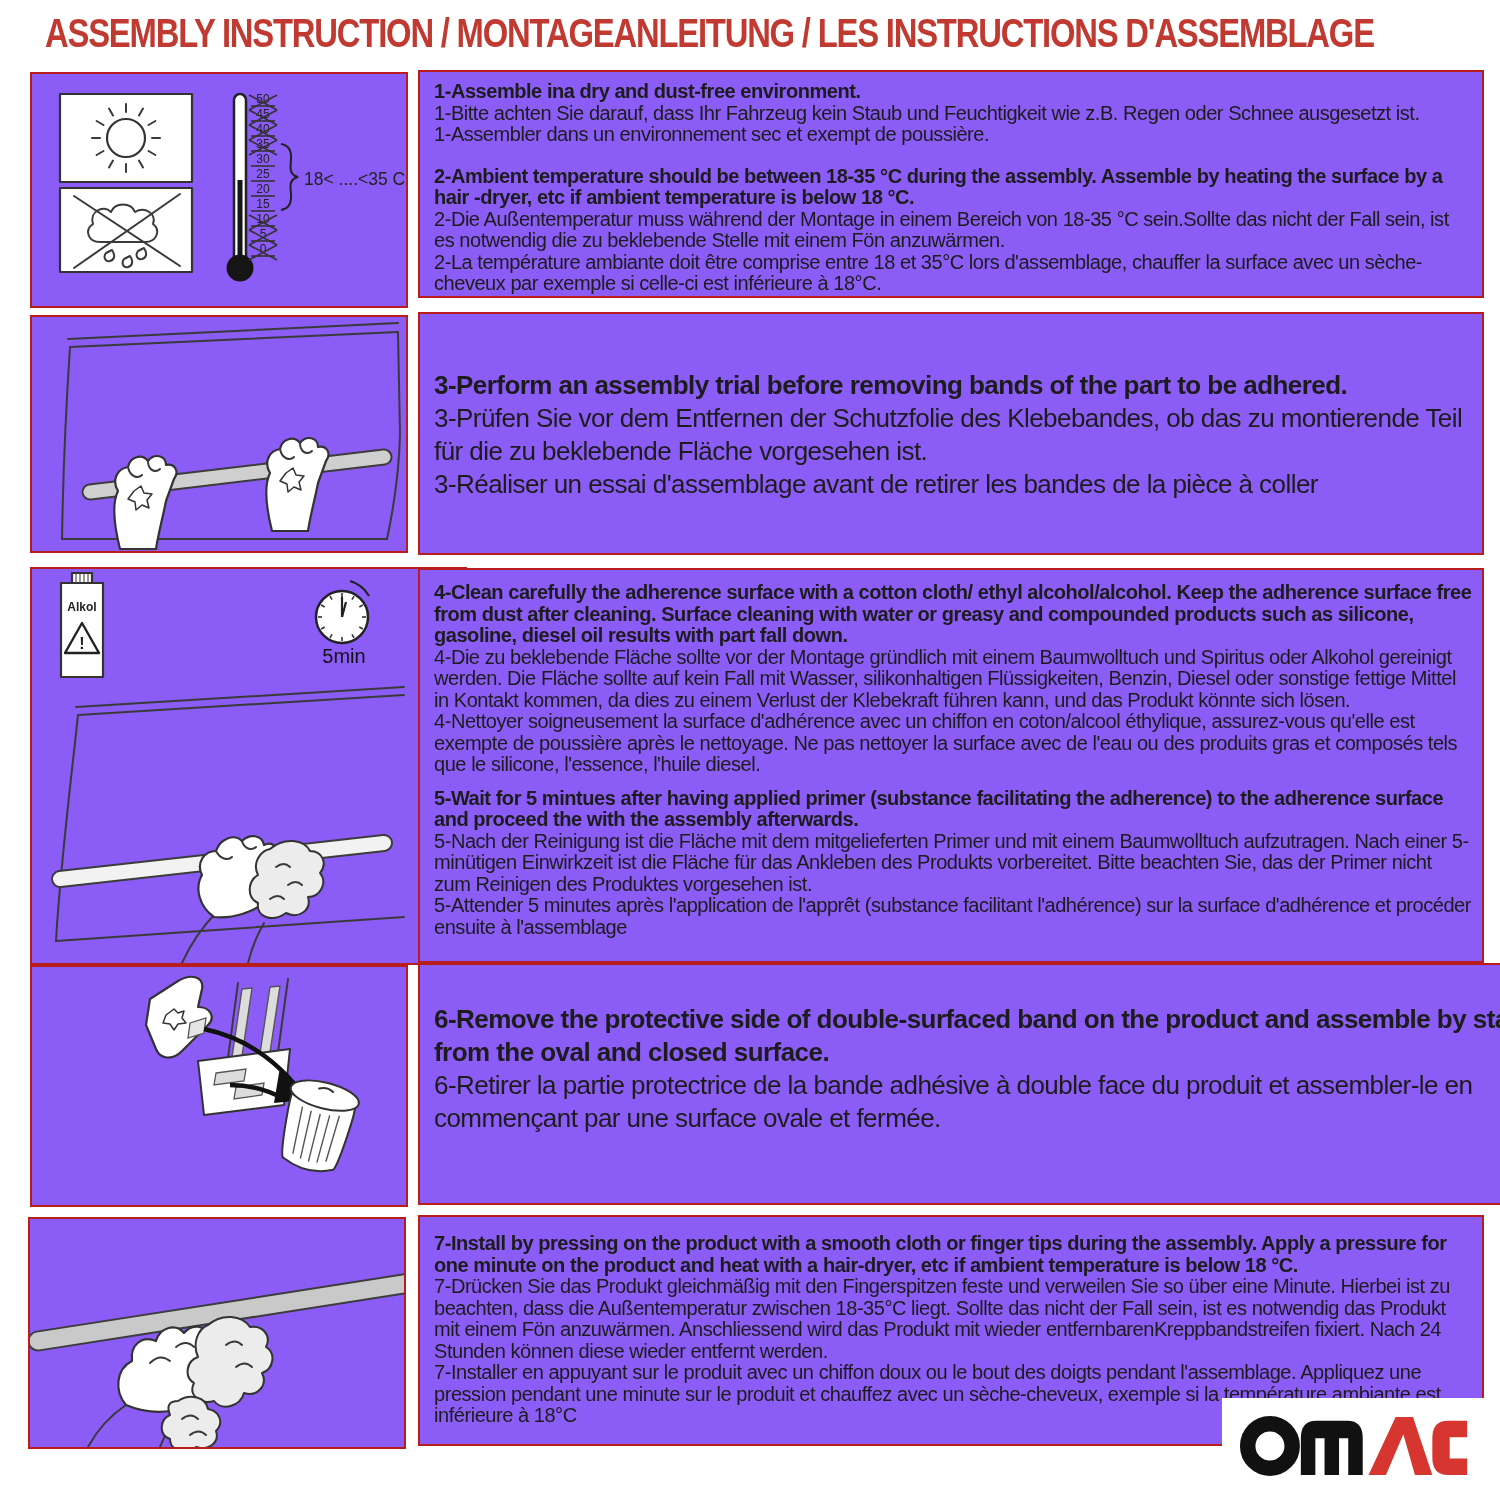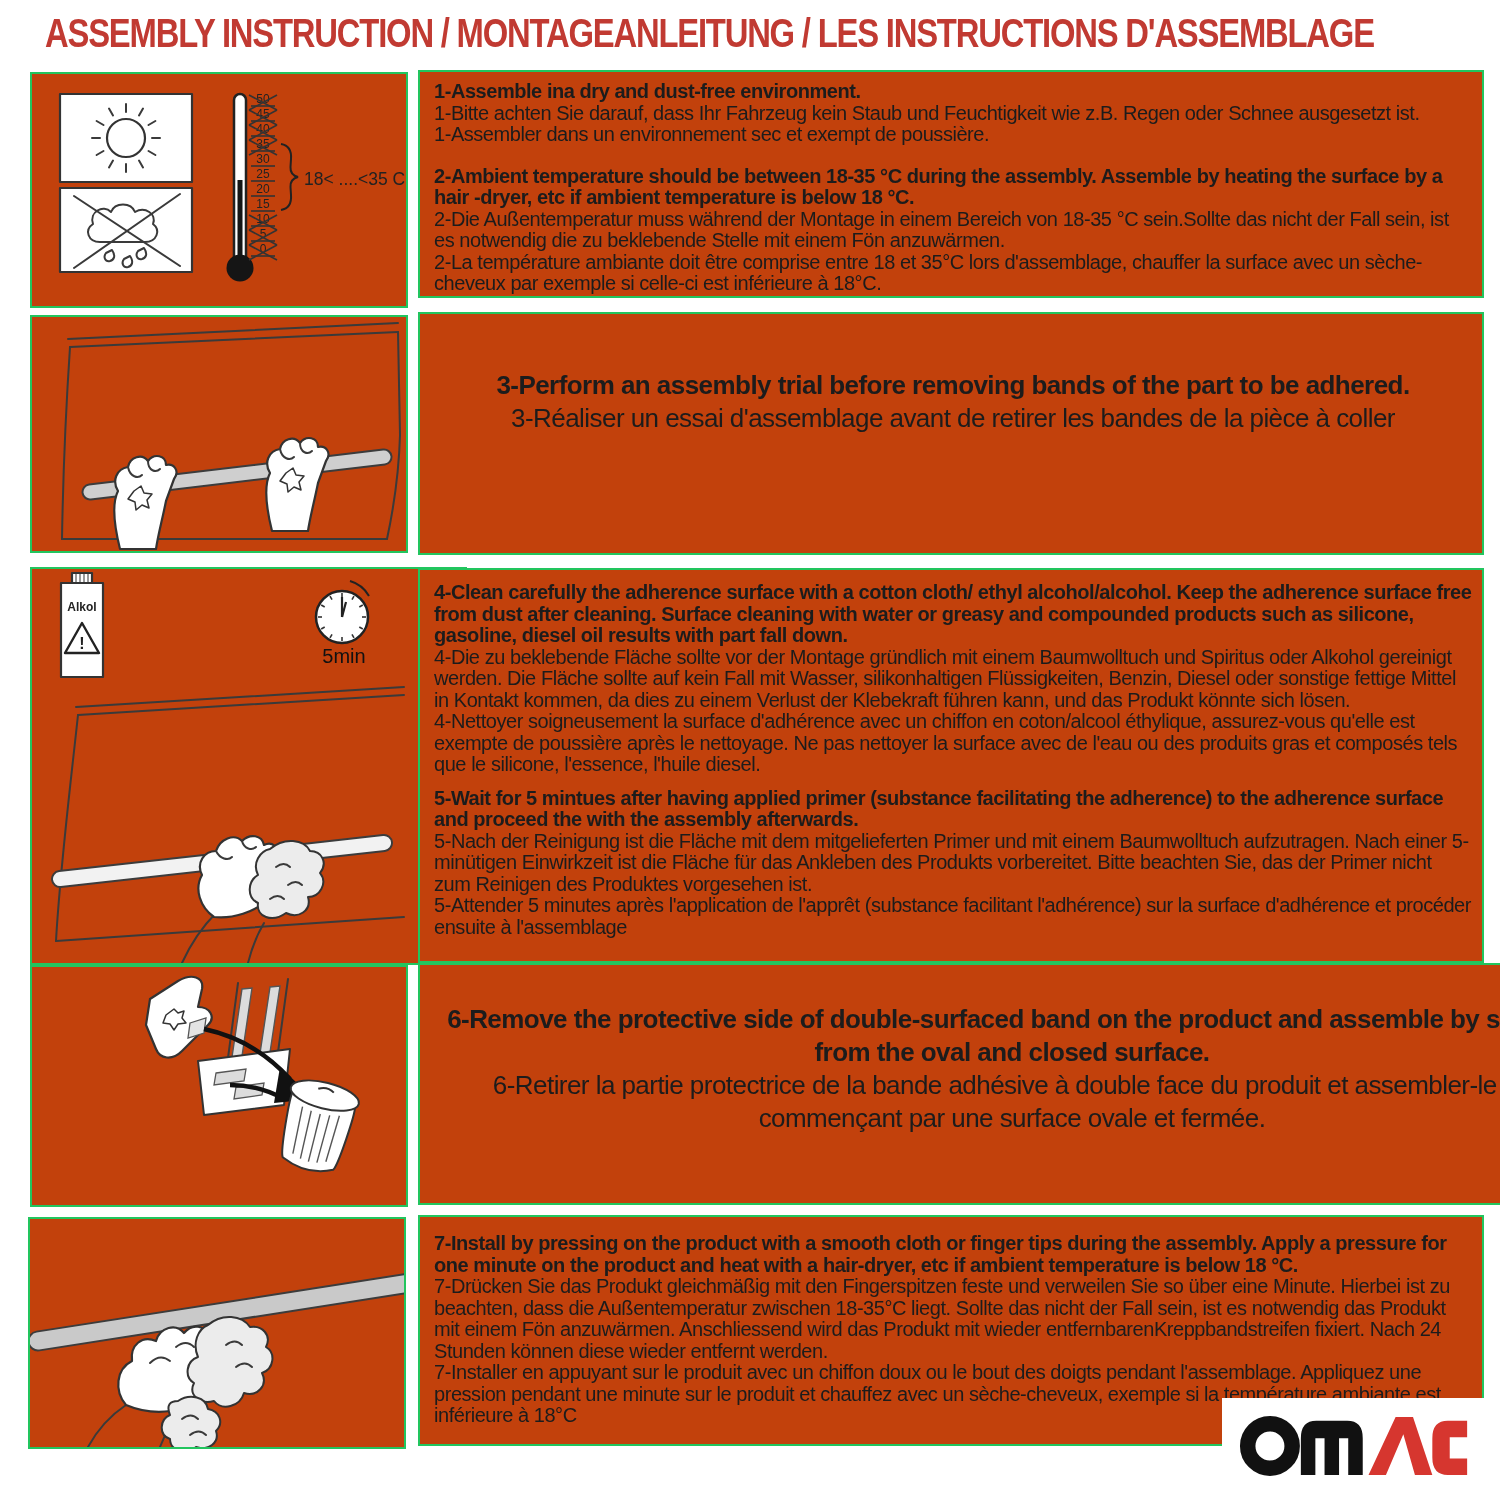--- a/index.html
+++ b/index.html
@@ -14,7 +14,7 @@
     transform:scaleX(0.80);transform-origin:0 50%;
   }
   .box{
-    position:absolute;border:2px solid #22c55e;background:#c2410c;
+    position:absolute;border:2px solid #b91c1c;background:#8b5cf6;
     box-sizing:border-box;overflow:hidden;
   }
   .text{padding:9px 10px 0 14px;}

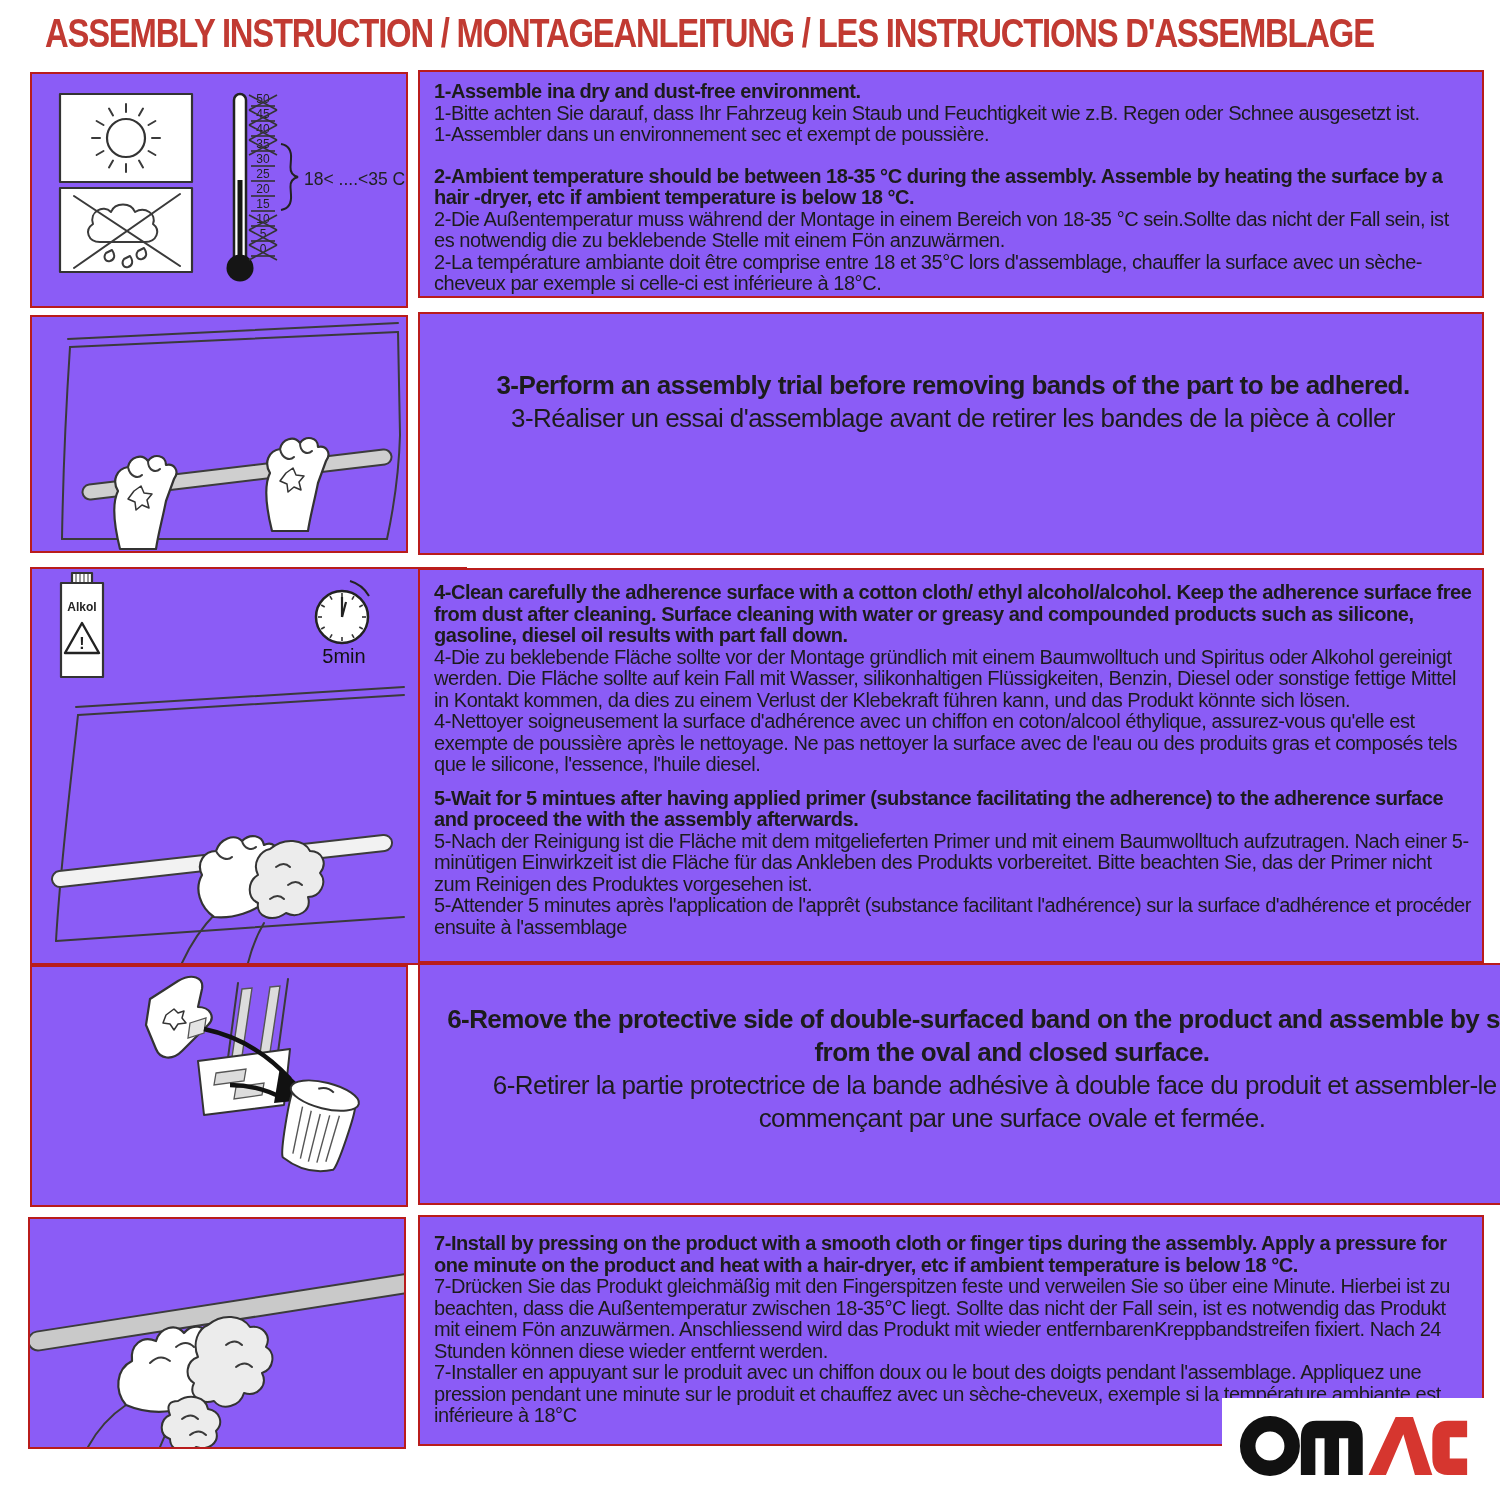--- a/index.html
+++ b/index.html
@@ -20,7 +20,7 @@
   .text{padding:9px 10px 0 14px;}
   .text p{margin:0;}
   .sm p{font-size:20px;line-height:21.5px;letter-spacing:-0.45px;}
-  .lg p{font-size:26px;line-height:33px;letter-spacing:-0.55px;text-align:center;}
+  .lg p{font-size:26px;line-height:33px;letter-spacing:-0.55px;}
   .b{font-weight:bold;}
   .gap20{height:20px;} .gap12{height:12px;}
   .pt55{padding-top:55px;} .pt38{padding-top:38px;} .pt18{padding-top:16px;} .pt12{padding-top:12px;}

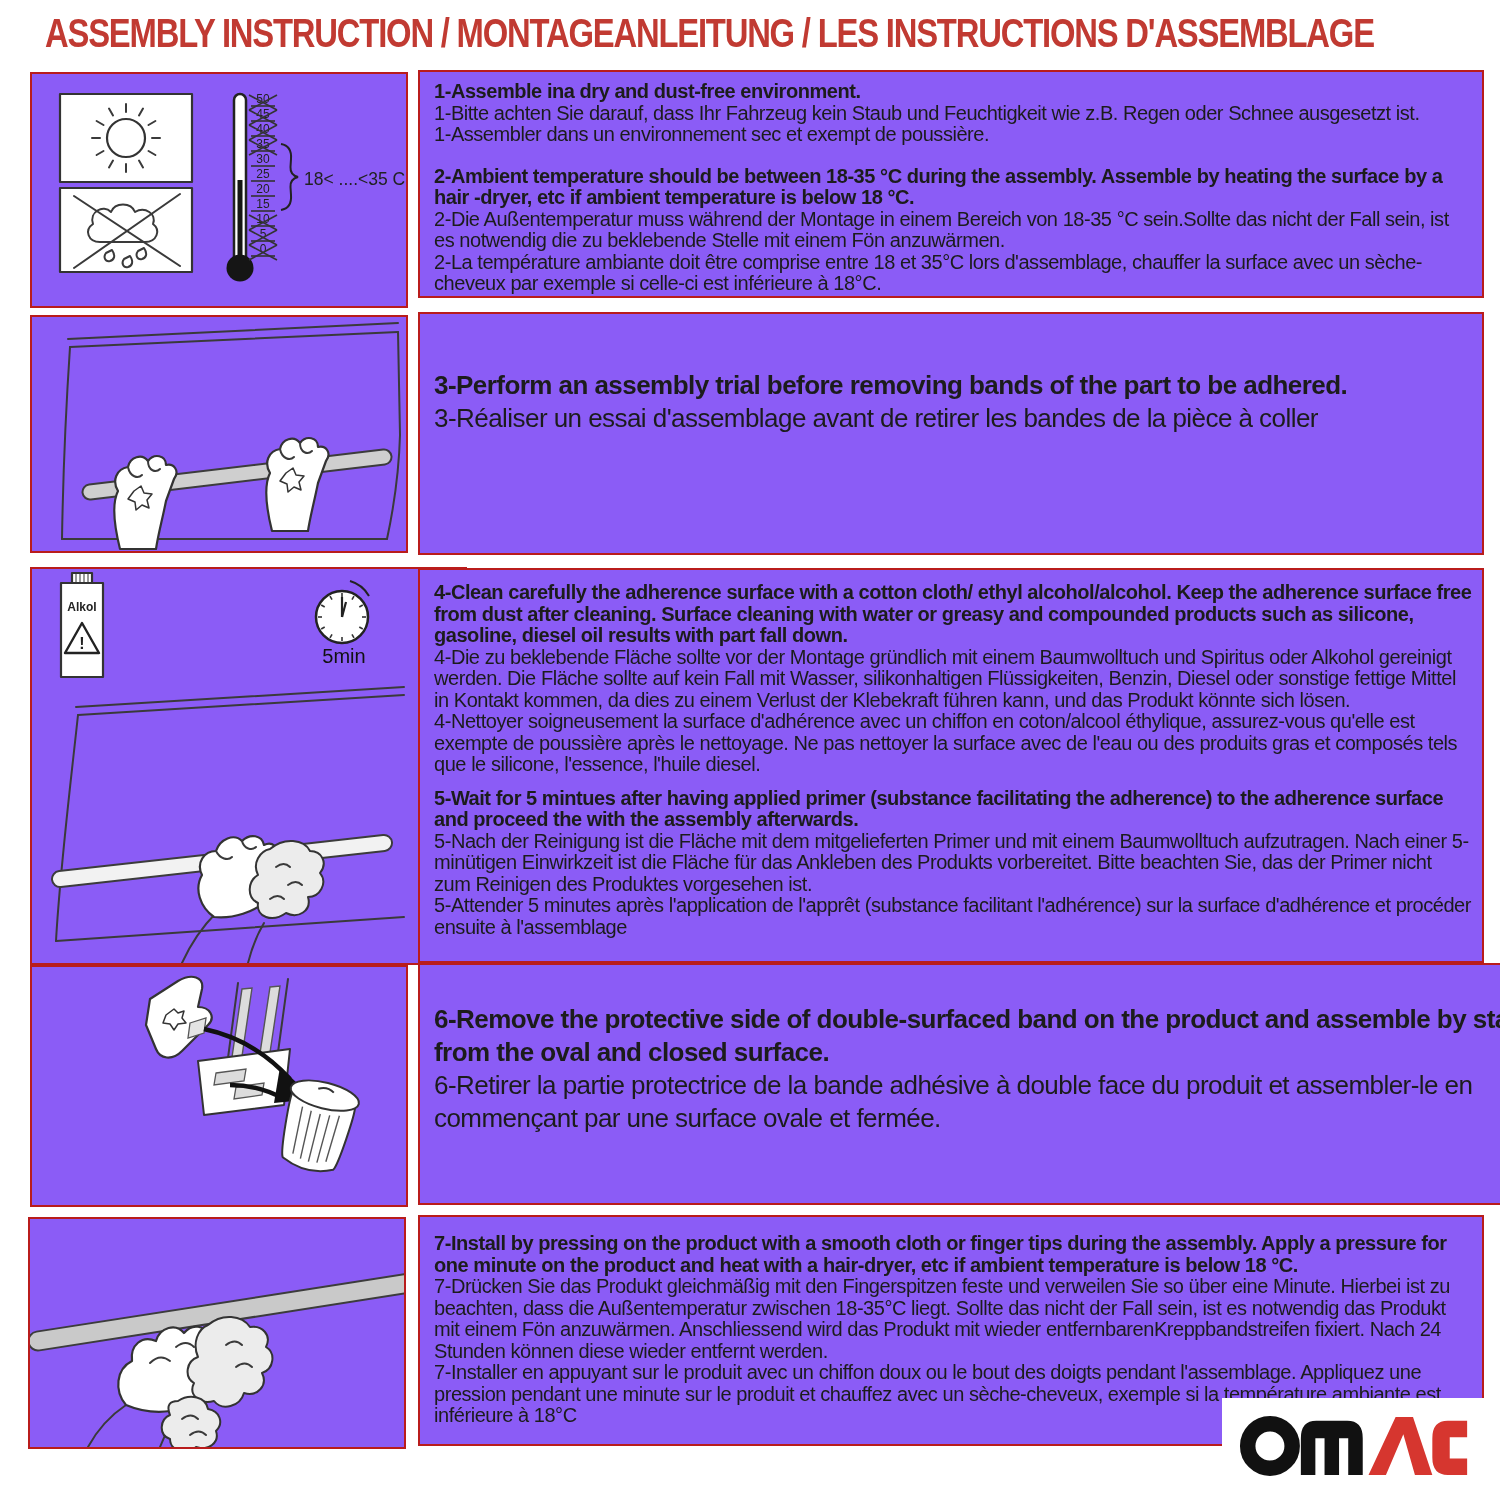--- a/index.html
+++ b/index.html
@@ -158,6 +158,7 @@
 
   <div class="box text lg pt55" style="left:418px;top:312px;width:1066px;height:243px;">
     <p class="b">3-Perform an assembly trial before removing bands of the part to be adhered.</p>
+    <p>3-Prüfen Sie vor dem Entfernen der Schutzfolie des Klebebandes, ob das zu montierende Teil für die zu beklebende Fläche vorgesehen ist.</p>
     <p>3-Réaliser un essai d'assemblage avant de retirer les bandes de la pièce à coller</p>
   </div>
 

